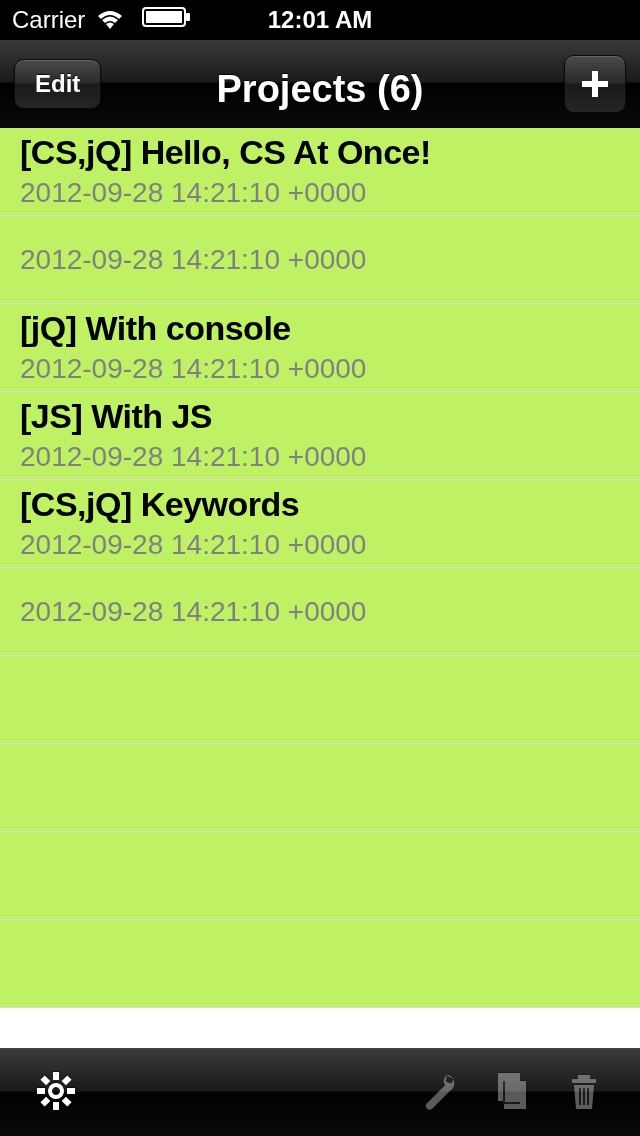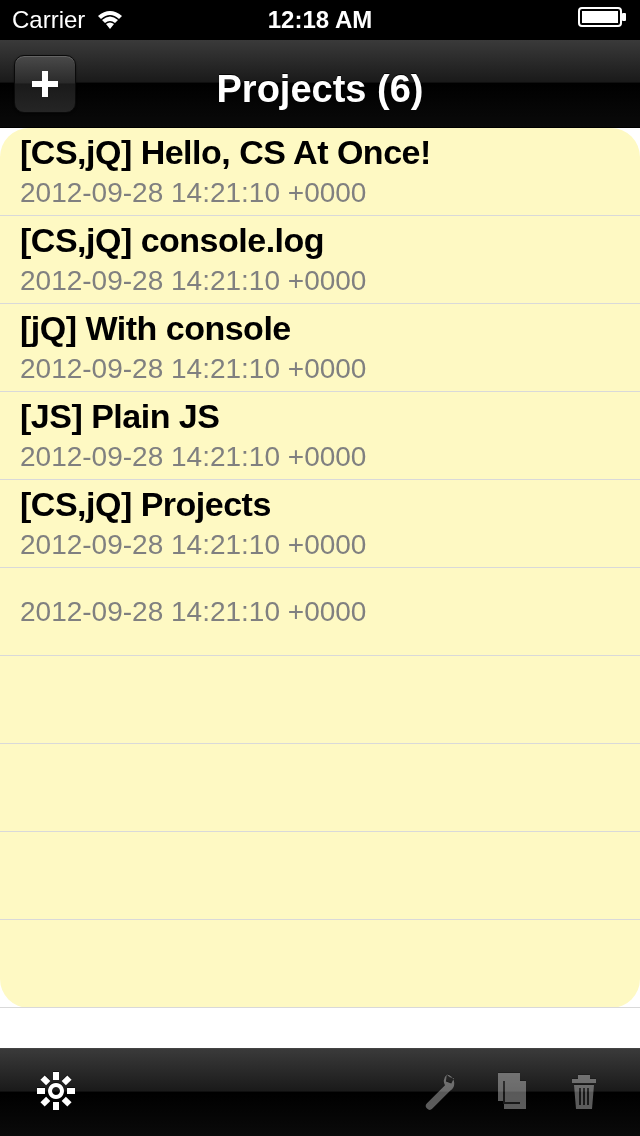--- a/index.html
+++ b/index.html
@@ -23,7 +23,6 @@
       color: #fff;
       display: flex;
       align-items: center;
-      justify-content: space-between;
       padding: 0 12px;
       font-size: 24px;
       font-weight: 500;

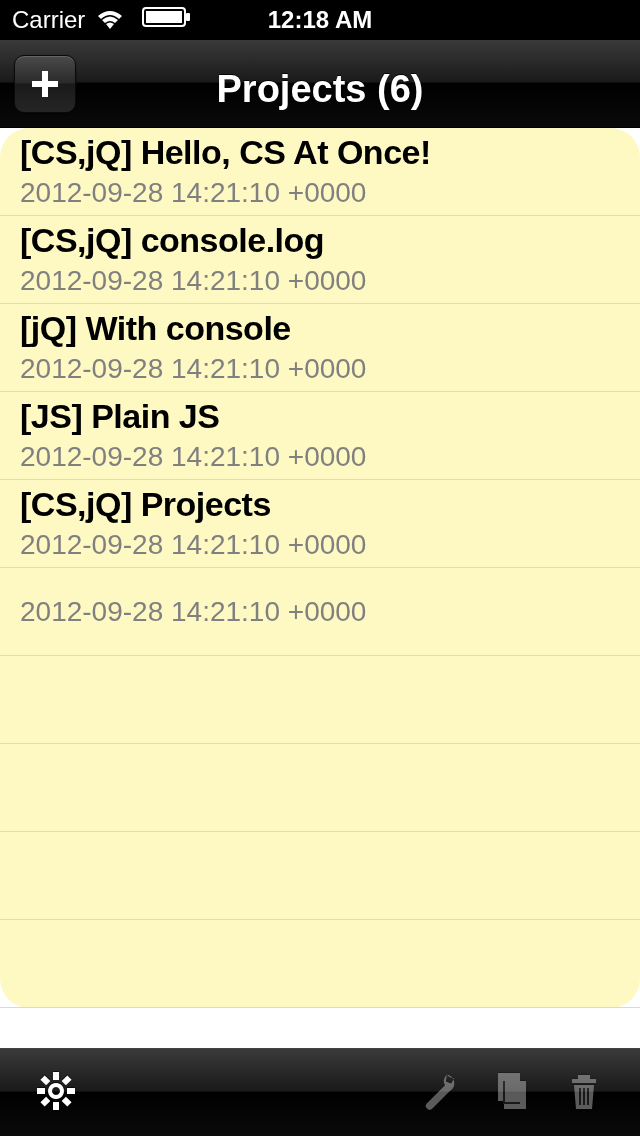--- a/index.html
+++ b/index.html
@@ -167,7 +167,7 @@
       </svg>
     </span>
   </div>
-  <div class="status-center">12:18 AM</div>
+  <div class="status-center">12:01 AM</div>
   <div>
     <span class="battery-icon">
       <svg width="50" height="22" viewBox="0 0 50 22">

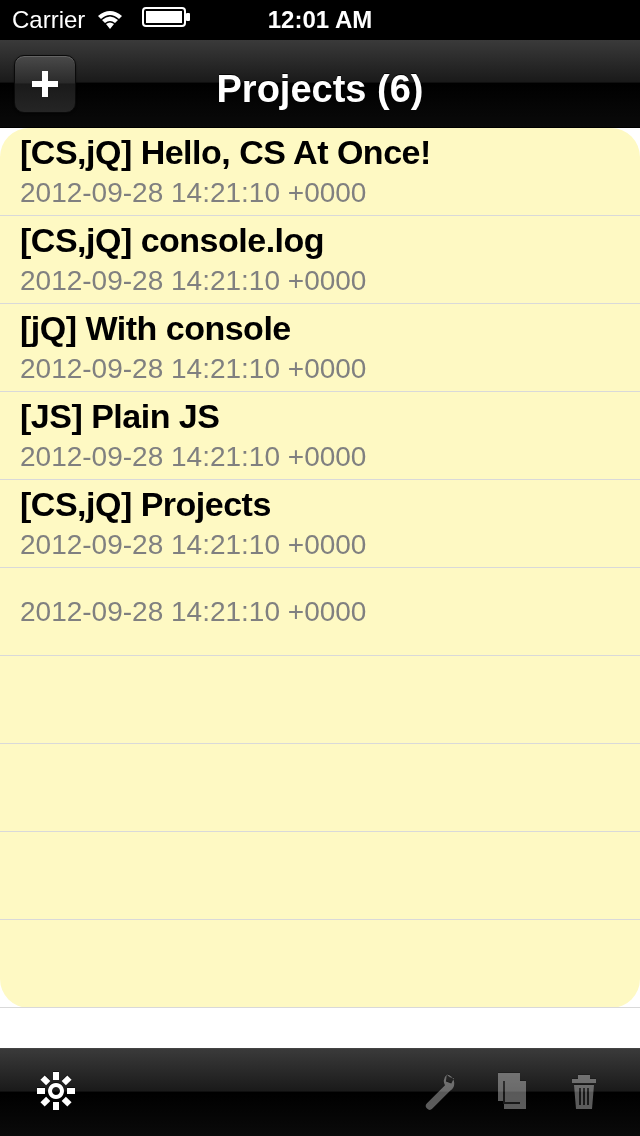--- a/index.html
+++ b/index.html
@@ -180,6 +180,7 @@
 </div>
 
 <div class="nav-bar">
+  <button class="edit-btn">Edit</button>
   <div class="nav-title">Projects (6)</div>
   <button class="add-btn">
     <span>

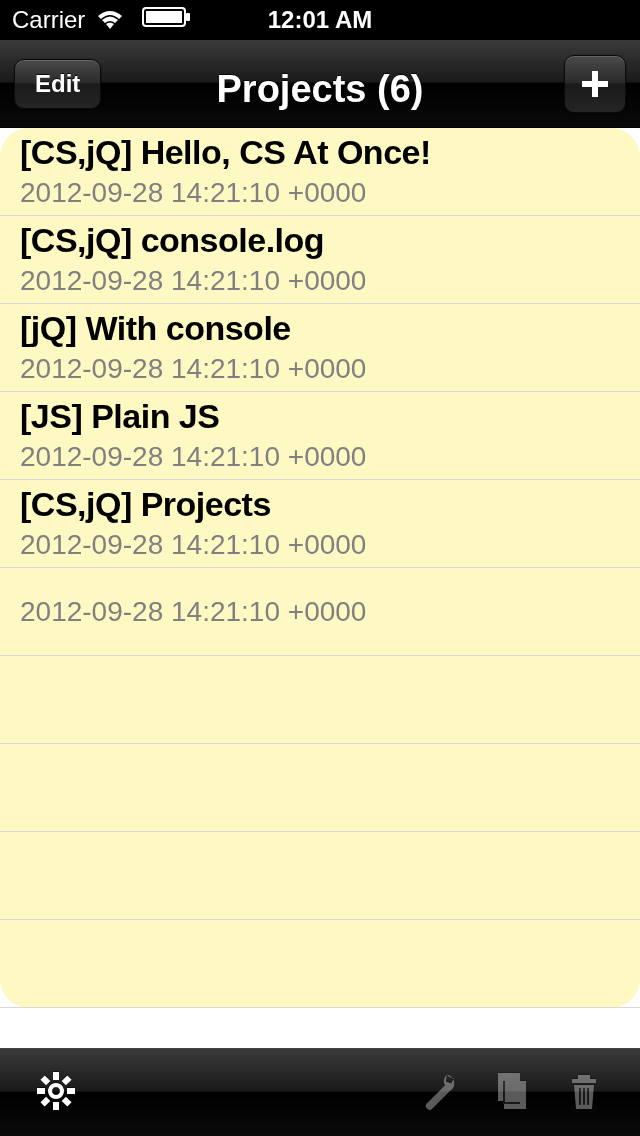--- a/index.html
+++ b/index.html
@@ -96,8 +96,7 @@
     
     
     .list {
-      background: #fef9c3;
-      border-radius: 29px;
+      background: #bef264;
     }
     .list-item {
       padding: 6px 20px 6px 20px;

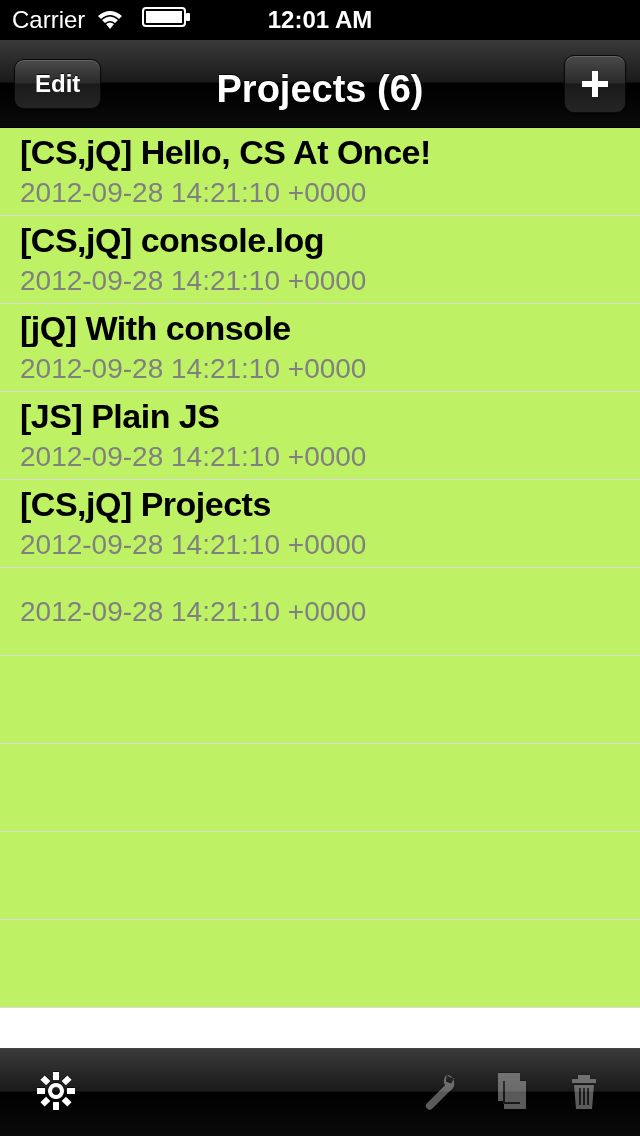--- a/index.html
+++ b/index.html
@@ -197,7 +197,6 @@
     <div class="item-date">2012-09-28 14:21:10 +0000</div>
   </div>
   <div class="list-item">
-    <div class="item-title">[CS,jQ] console.log</div>
     <div class="item-date">2012-09-28 14:21:10 +0000</div>
   </div>
   <div class="list-item">

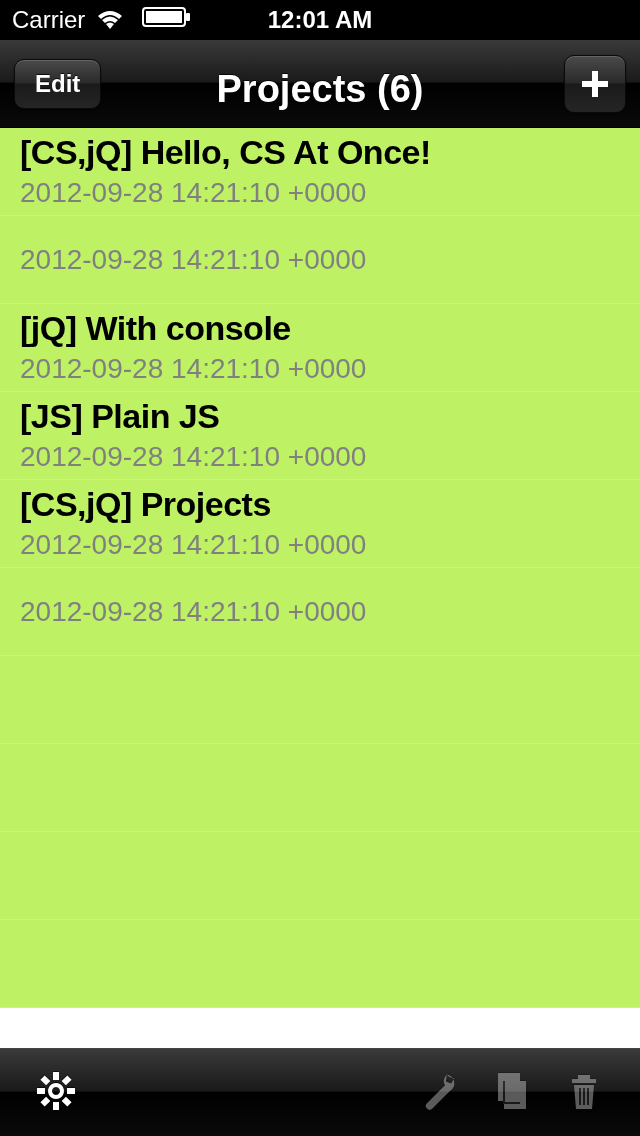--- a/index.html
+++ b/index.html
@@ -204,7 +204,7 @@
     <div class="item-date">2012-09-28 14:21:10 +0000</div>
   </div>
   <div class="list-item">
-    <div class="item-title">[JS] Plain JS</div>
+    <div class="item-title">[JS] With JS</div>
     <div class="item-date">2012-09-28 14:21:10 +0000</div>
   </div>
   <div class="list-item">

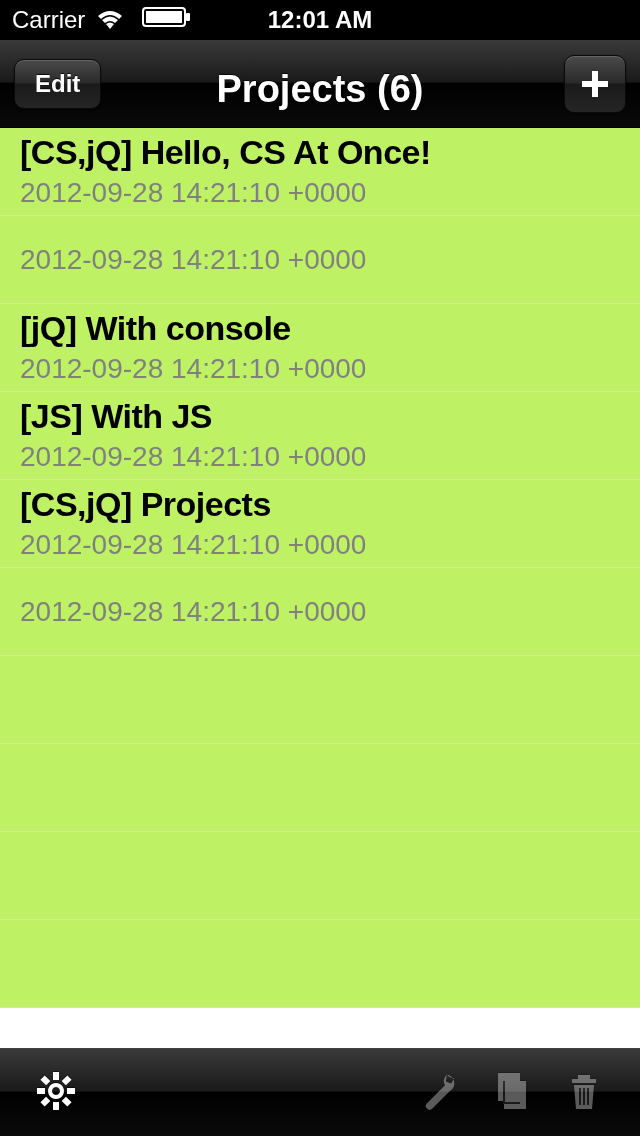--- a/index.html
+++ b/index.html
@@ -208,7 +208,7 @@
     <div class="item-date">2012-09-28 14:21:10 +0000</div>
   </div>
   <div class="list-item">
-    <div class="item-title">[CS,jQ] Projects</div>
+    <div class="item-title">[CS,jQ] Keywords</div>
     <div class="item-date">2012-09-28 14:21:10 +0000</div>
   </div>
   <div class="list-item">

